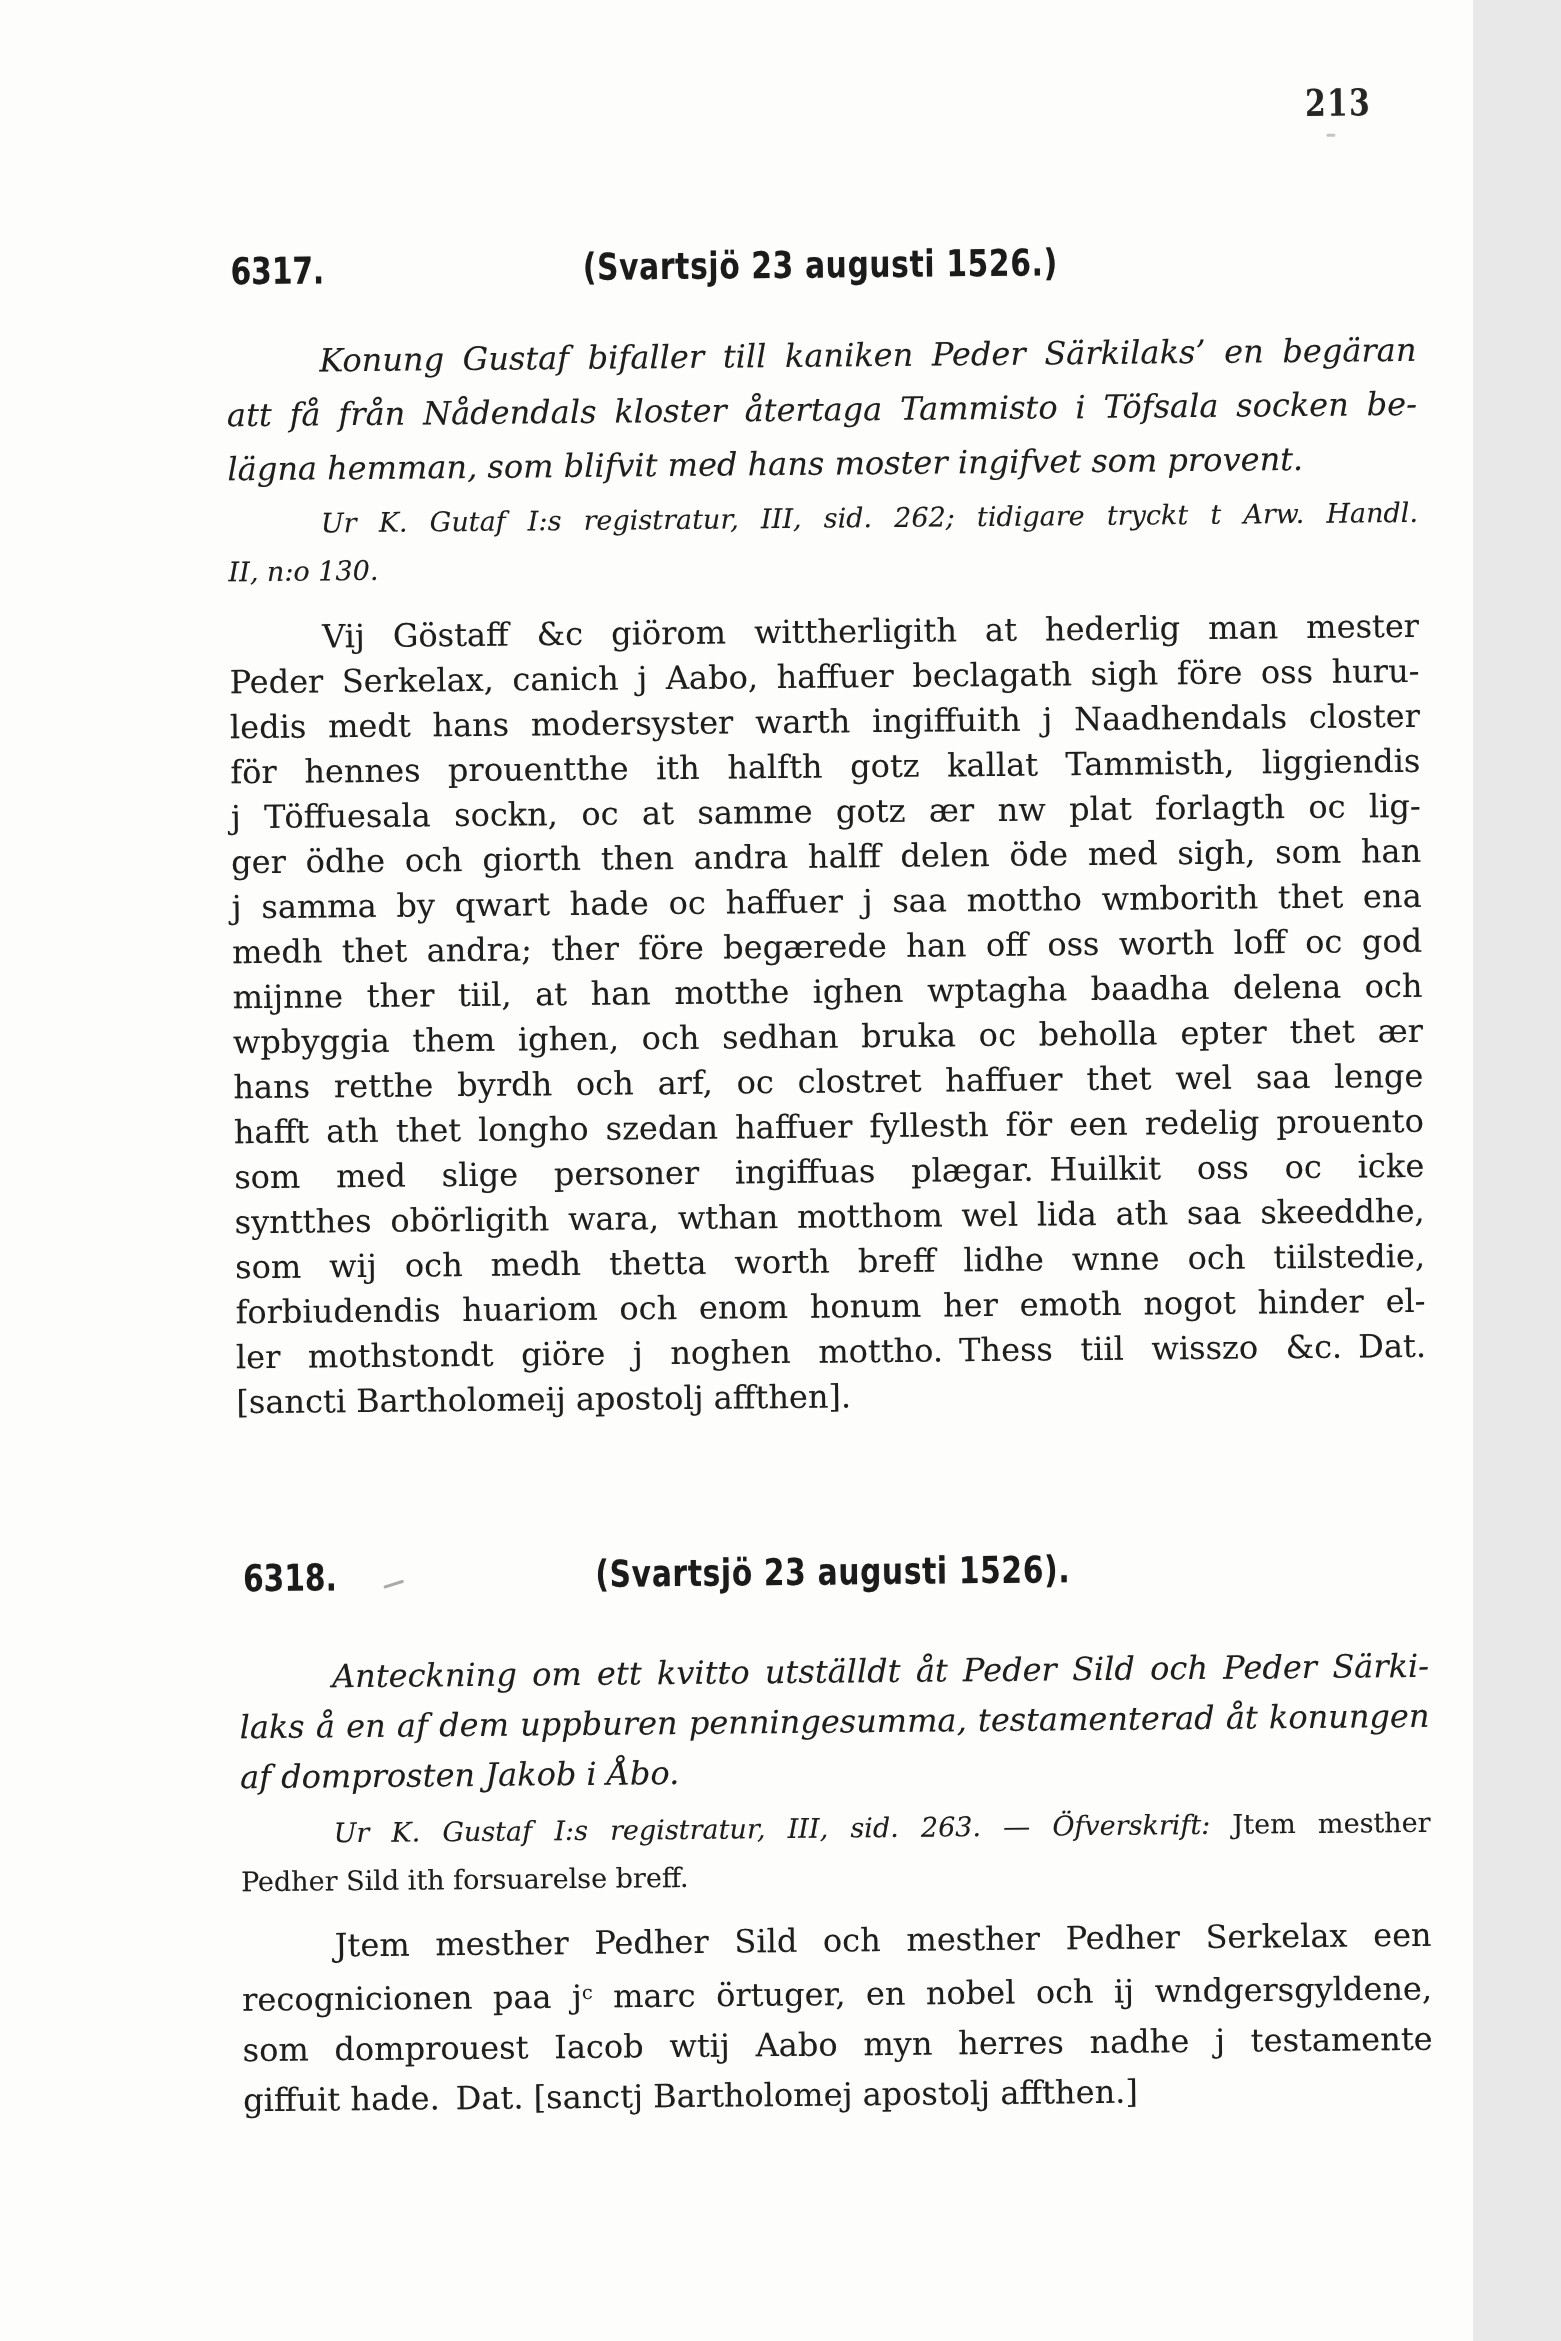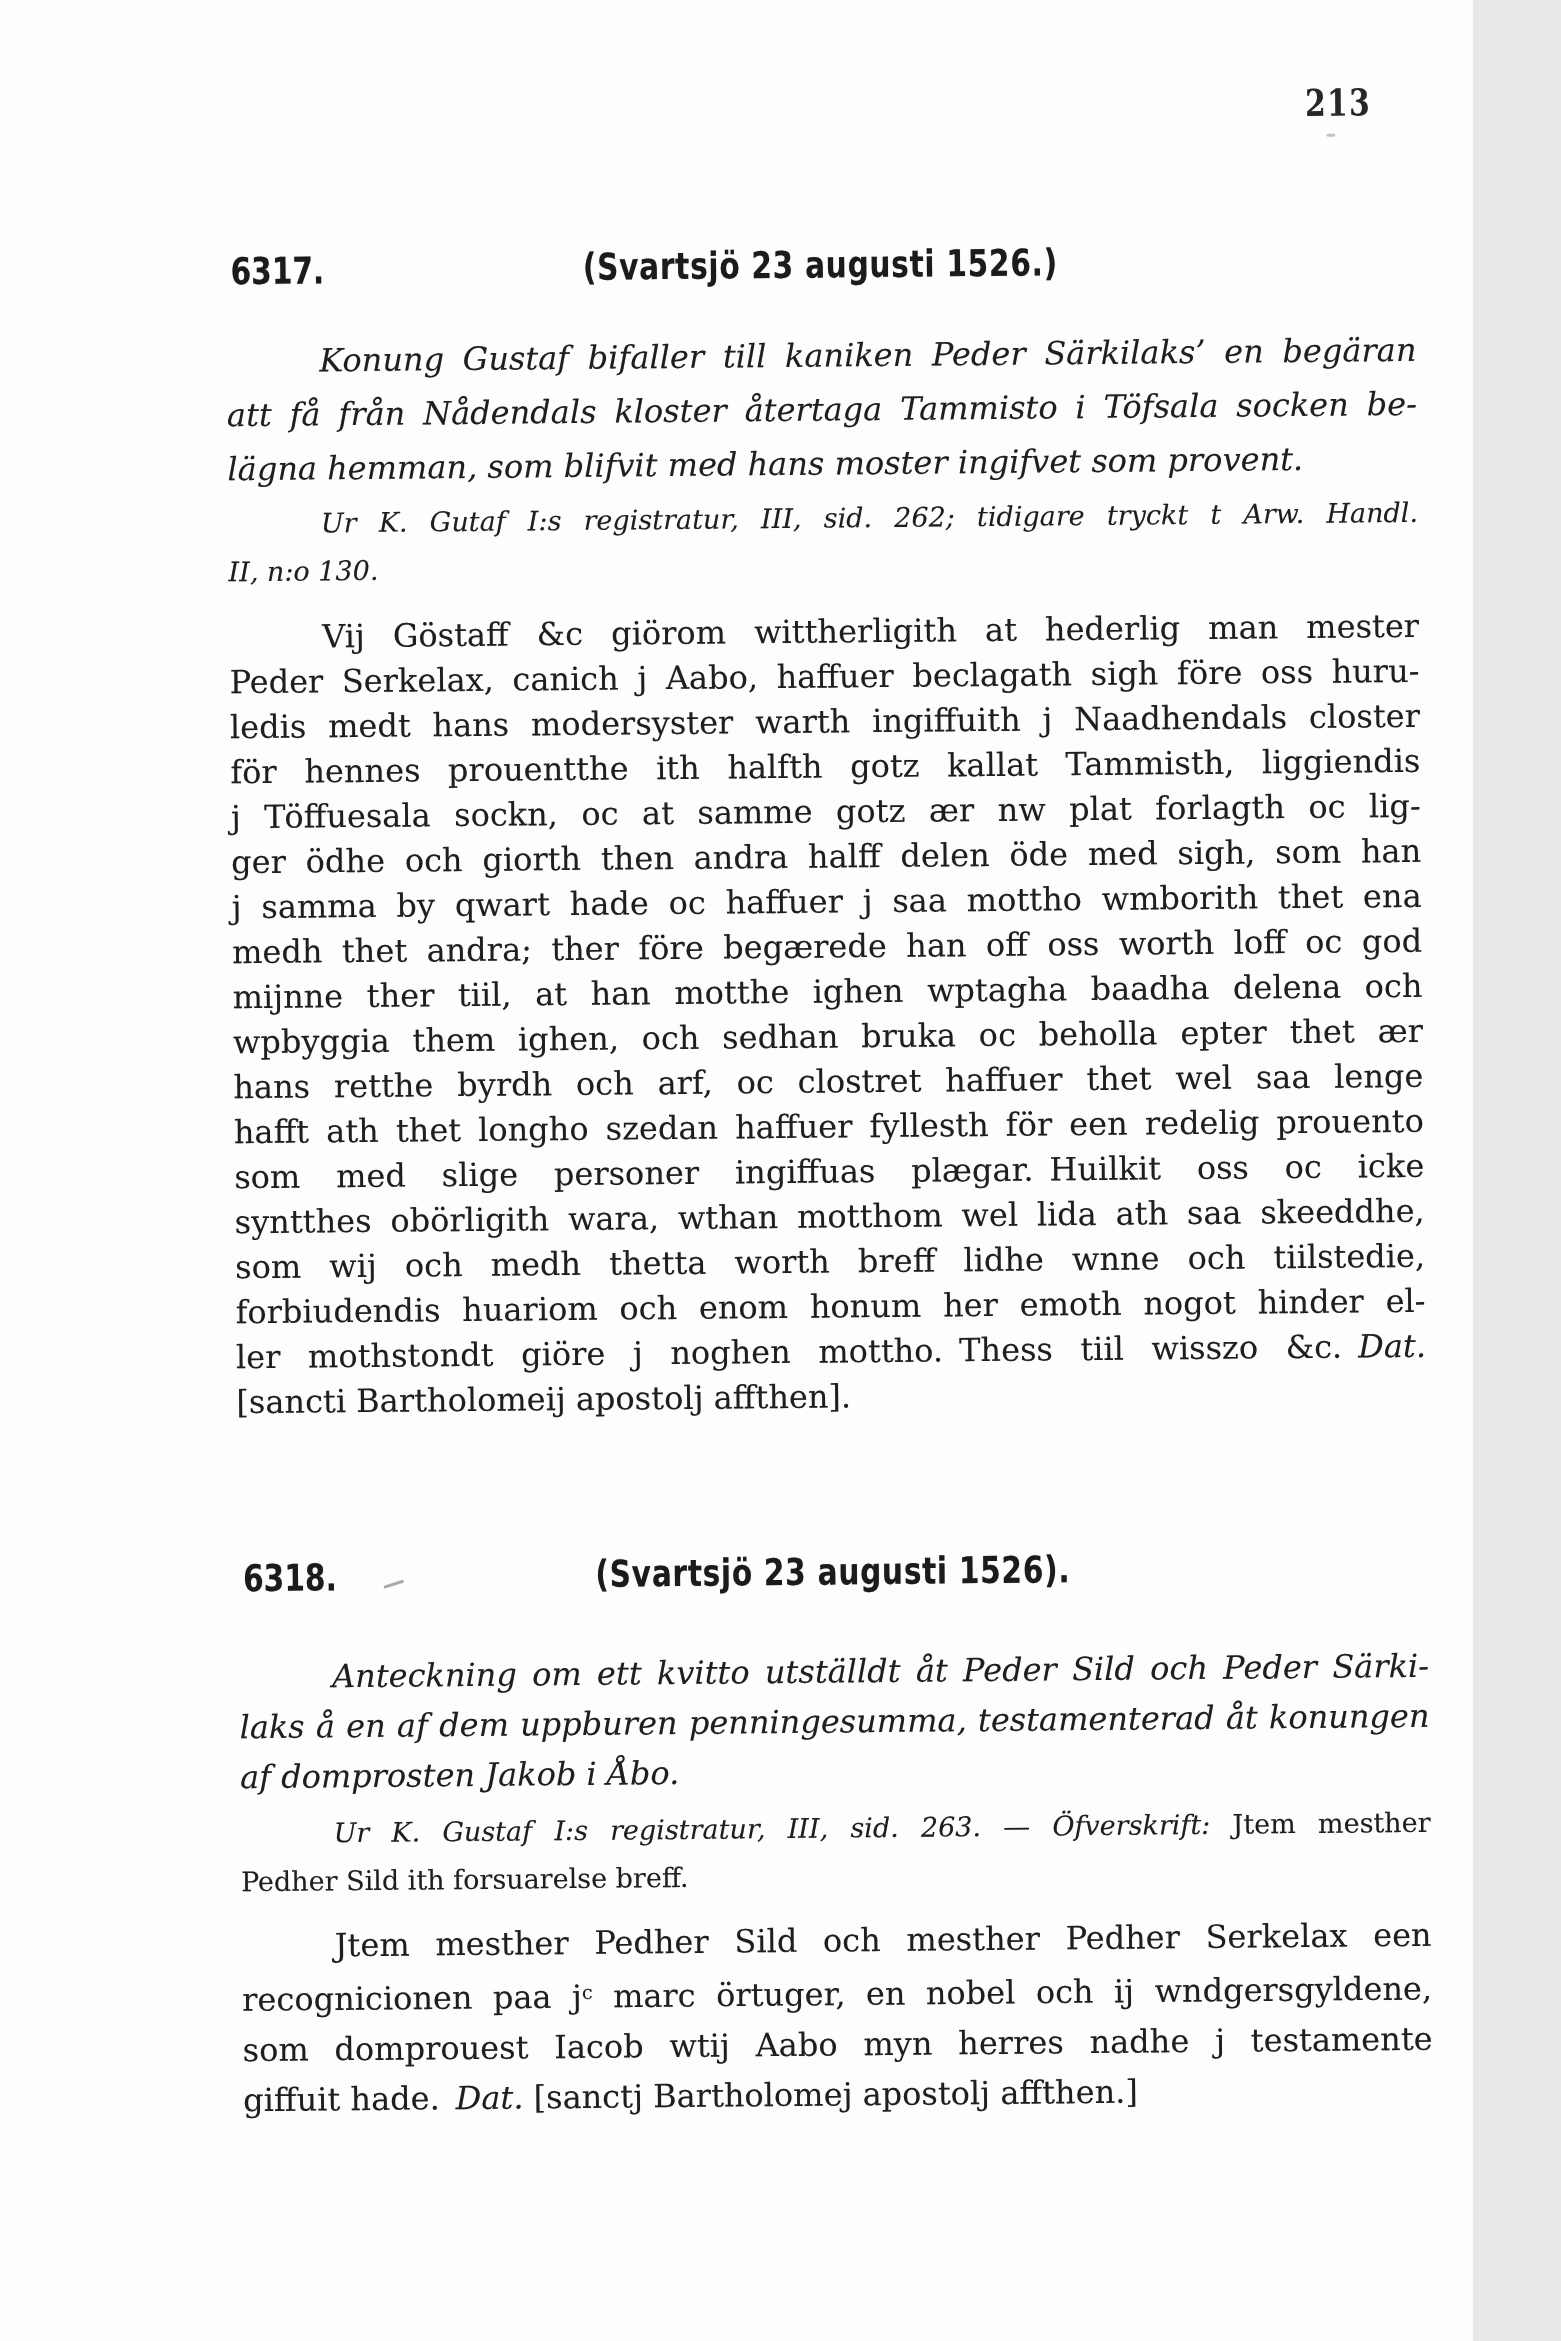--- a/index.html
+++ b/index.html
@@ -73,7 +73,7 @@
   }
   .indent .line:first-child{text-indent:93px;}
   .rm{font-style:normal;}
-  .it{font-style:italic;}
+  .it{}
   .sup{font-size:0.6em;vertical-align:0.45em;}
 
   .stray{

